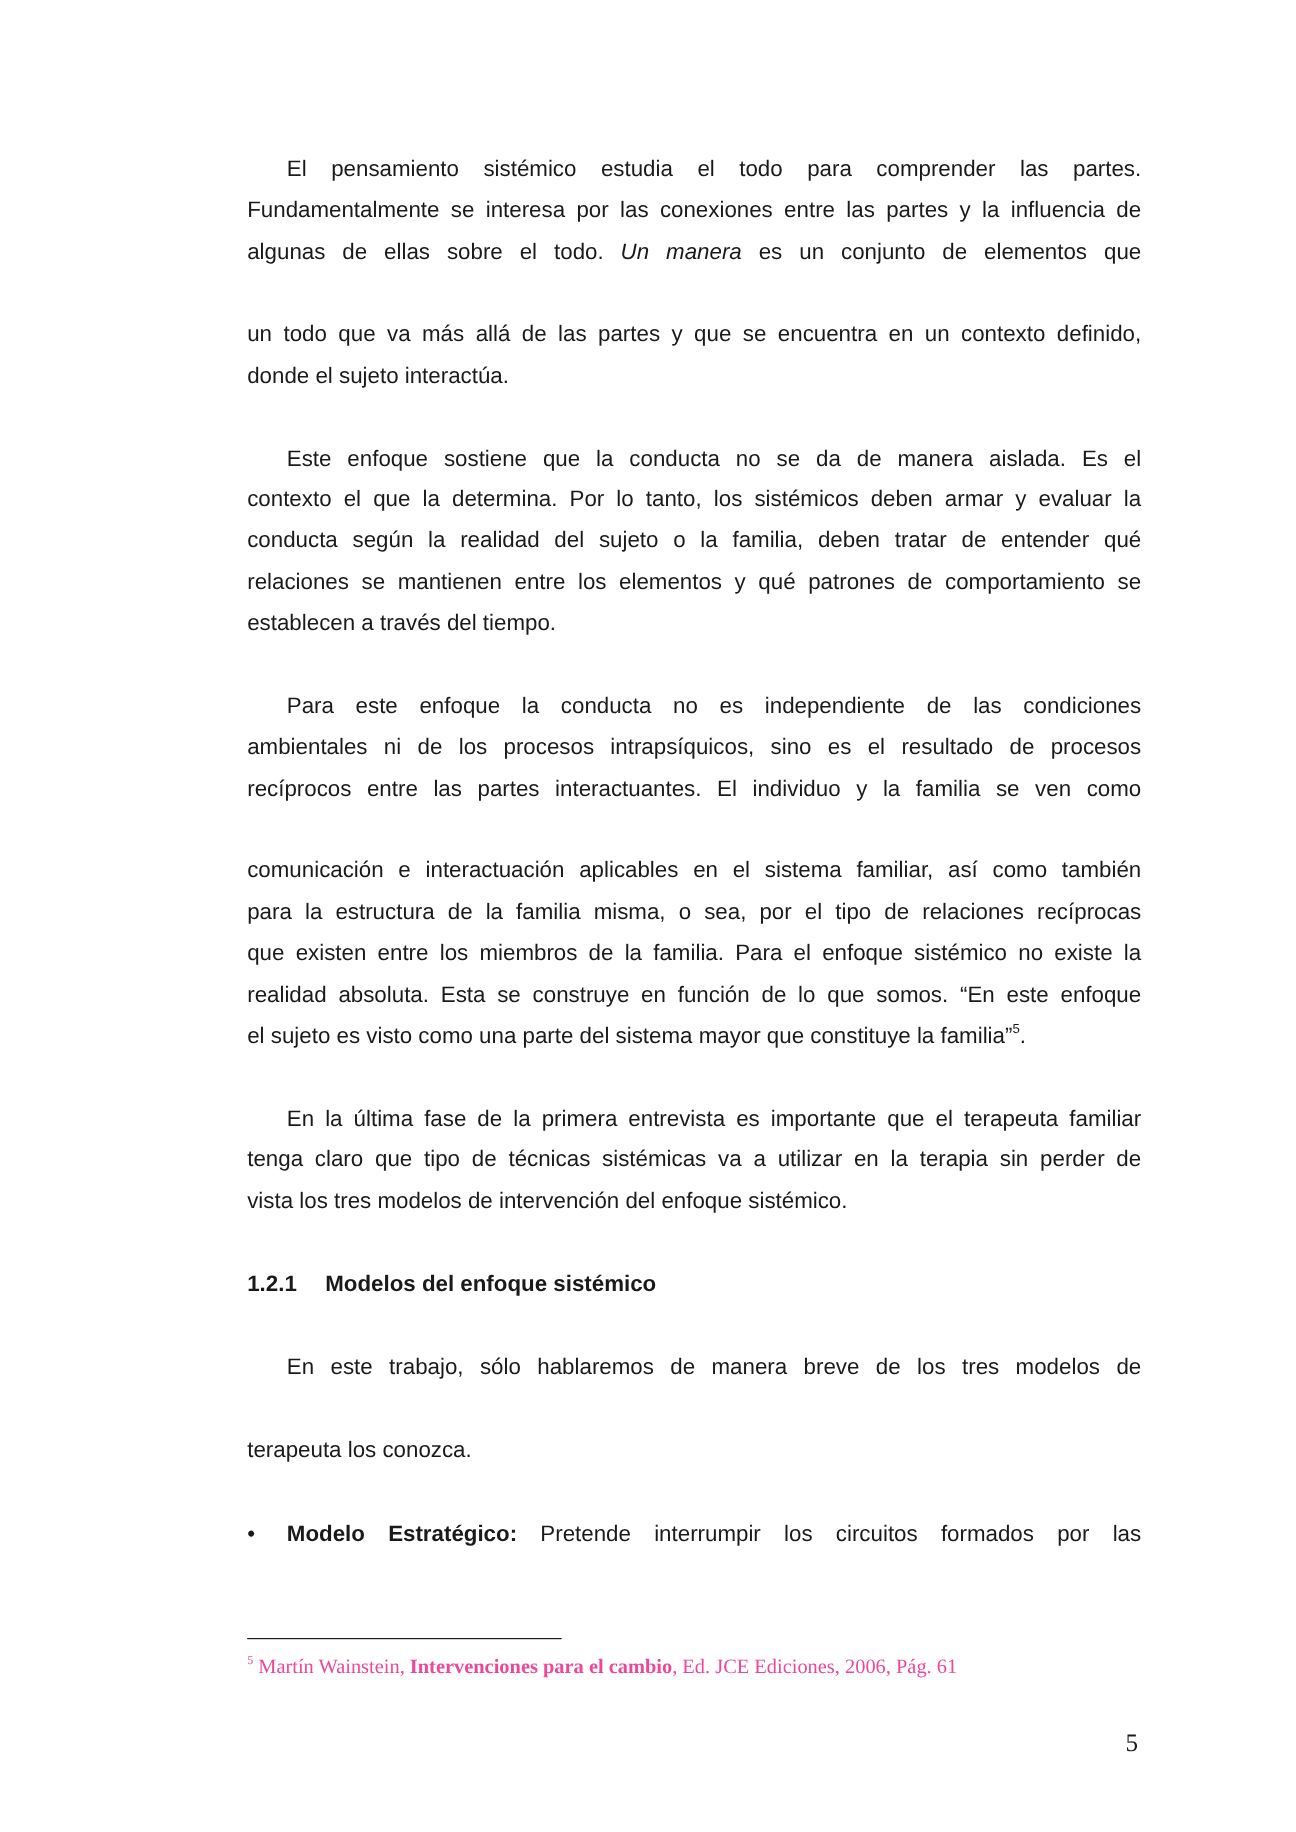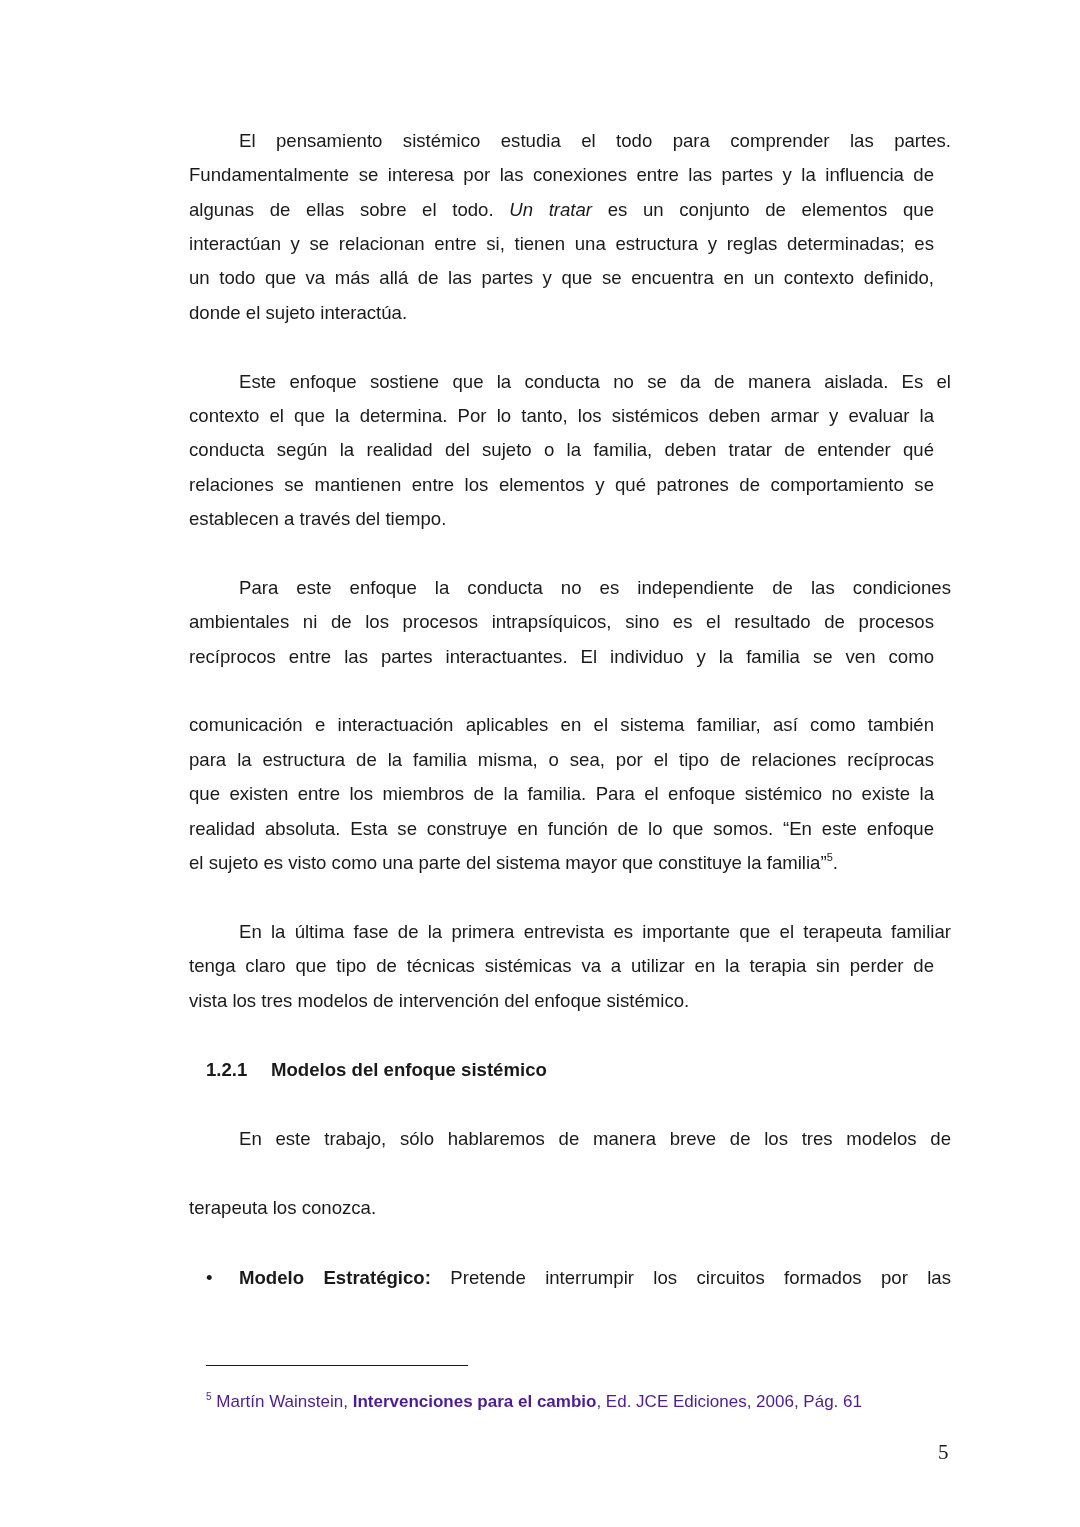--- a/index.html
+++ b/index.html
@@ -7,7 +7,7 @@
     .page { position: absolute; left: 0; top: 0; width: 1080px; height: 1527px; background: #fff; }
     .line {
       position: absolute;
-      left: 189px;
+      left: 206px;
       width: 745px;
       font-family: "Liberation Sans", sans-serif;
       font-size: 18.6px;

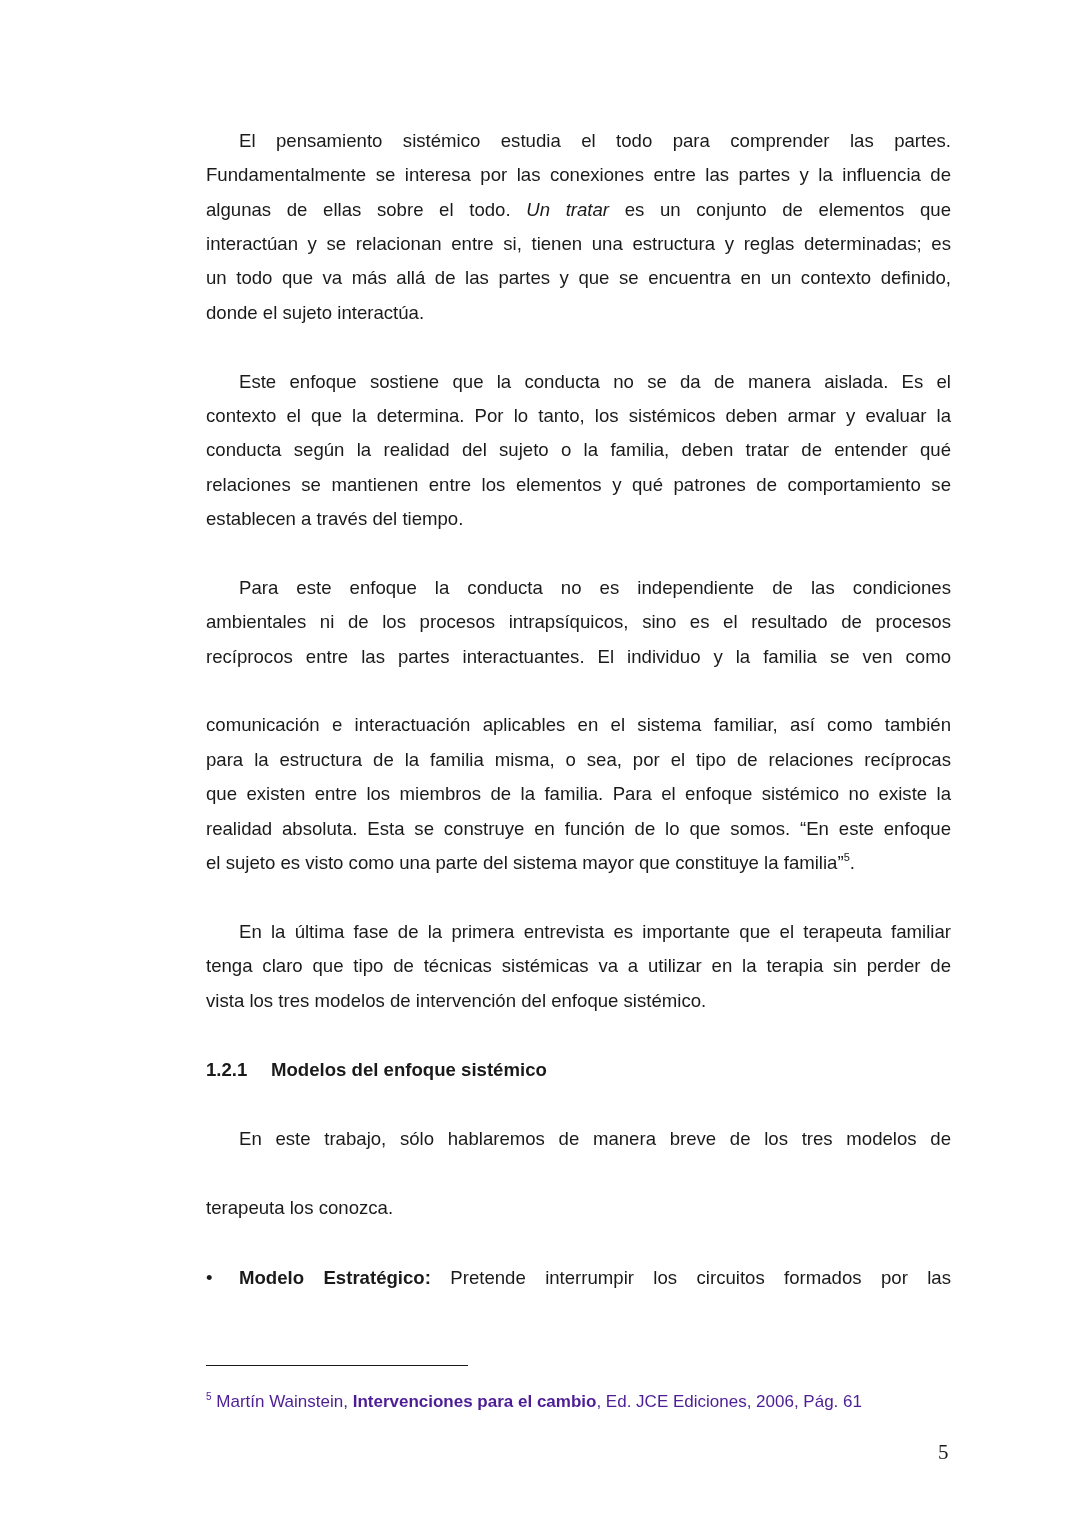--- a/index.html
+++ b/index.html
@@ -81,7 +81,7 @@
 
   <div class="line indent" style="top:129px">El pensamiento sistémico estudia el todo para comprender las partes.</div>
   <div class="line" style="top:163px">Fundamentalmente se interesa por las conexiones entre las partes y la influencia de</div>
-  <div class="line" style="top:198px"><span>algunas de ellas sobre el todo. </span><em>Un tratar</em><span> es un conjunto de elementos que</span></div>
+  <div class="line" style="top:198px"><span>algunas de ellas sobre el todo. </span><em>Un manera</em><span> es un conjunto de elementos que</span></div>
   <div class="line" style="top:232px">interactúan y se relacionan entre si, tienen una estructura y reglas determinadas; es</div>
   <div class="line" style="top:266px">un todo que va más allá de las partes y que se encuentra en un contexto definido,</div>
   <div class="line last" style="top:301px">donde el sujeto interactúa.</div>

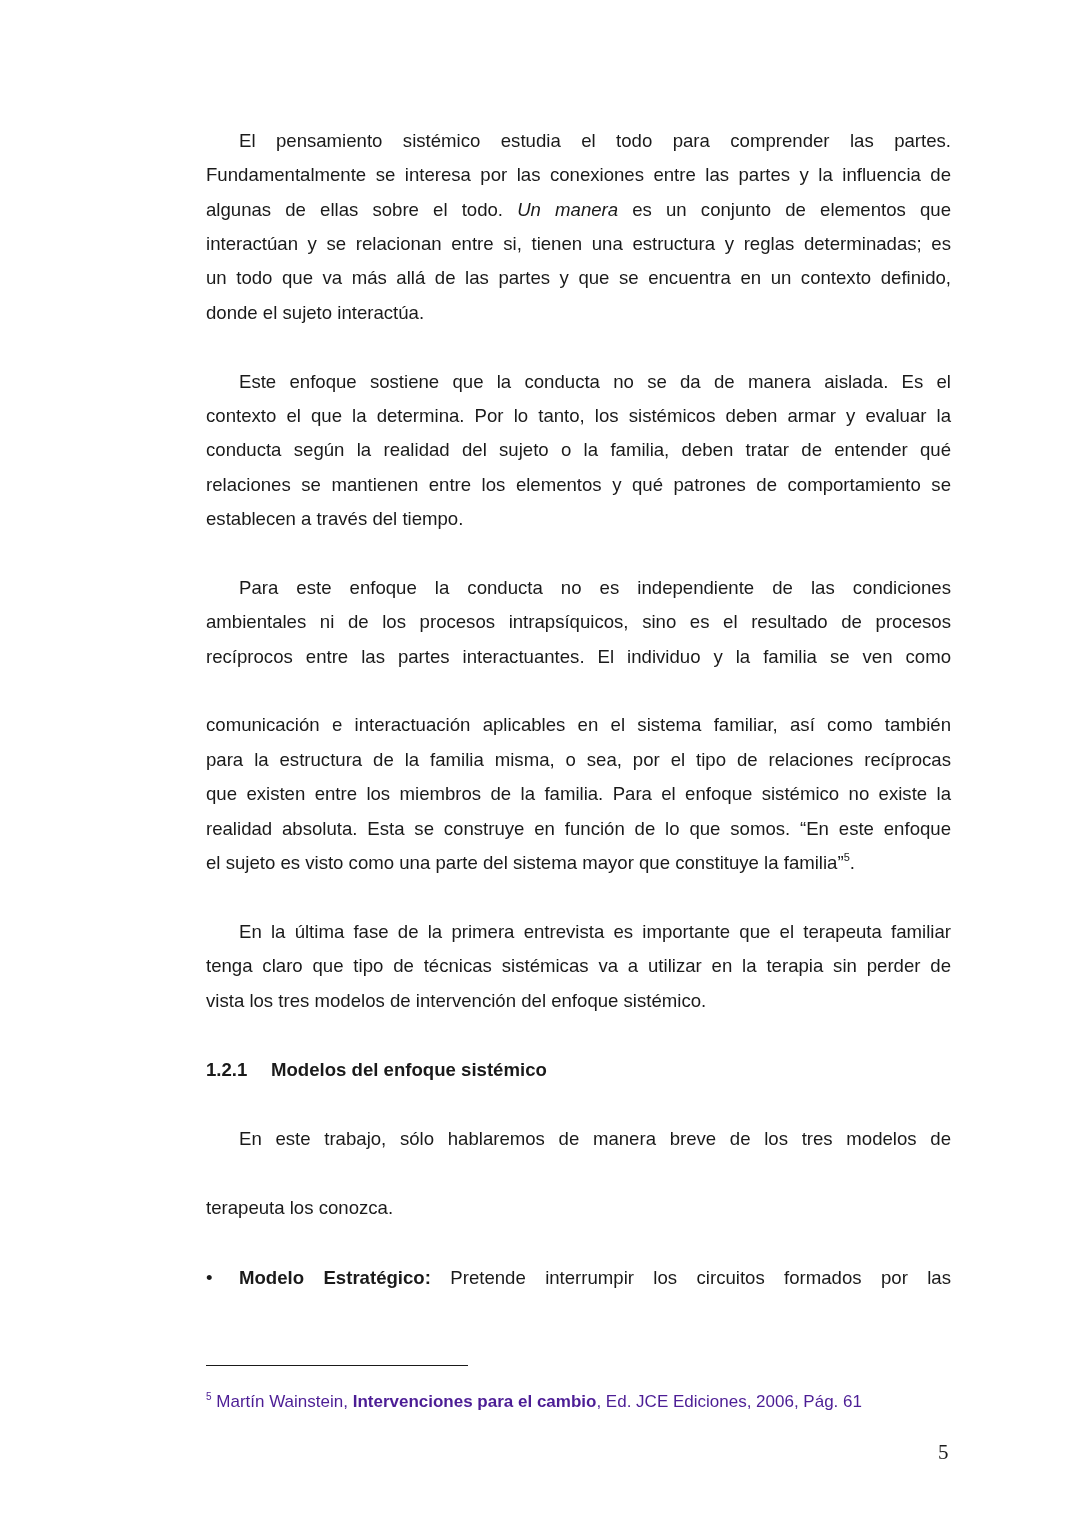--- a/index.html
+++ b/index.html
@@ -82,7 +82,6 @@
   <div class="line indent" style="top:129px">El pensamiento sistémico estudia el todo para comprender las partes.</div>
   <div class="line" style="top:163px">Fundamentalmente se interesa por las conexiones entre las partes y la influencia de</div>
   <div class="line" style="top:198px"><span>algunas de ellas sobre el todo. </span><em>Un manera</em><span> es un conjunto de elementos que</span></div>
-  <div class="line" style="top:232px">interactúan y se relacionan entre si, tienen una estructura y reglas determinadas; es</div>
   <div class="line" style="top:266px">un todo que va más allá de las partes y que se encuentra en un contexto definido,</div>
   <div class="line last" style="top:301px">donde el sujeto interactúa.</div>
 

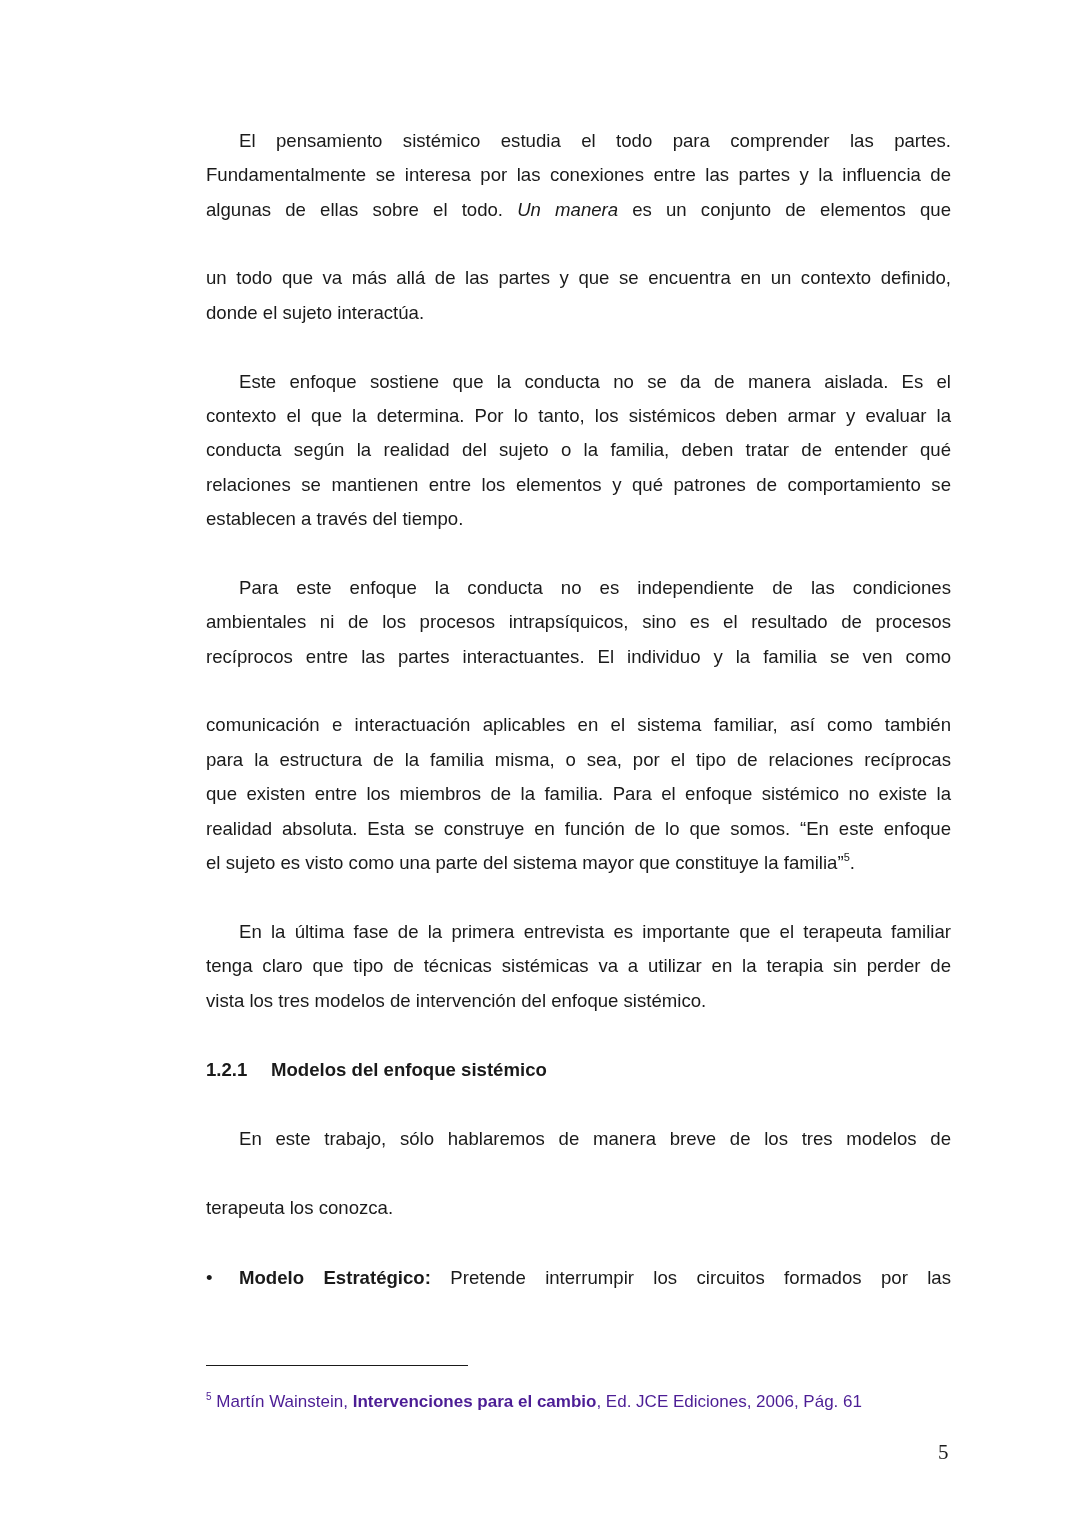--- a/index.html
+++ b/index.html
@@ -55,12 +55,11 @@
       position: absolute;
       left: 206px;
       top: 1378px;
-      font-family: Liberation Sans, sans-serif;
+      font-family: Liberation Serif, serif;
       font-size: 17px;
       line-height: 22px;
-      color: #4c1d95;
+      color: #ec4899;
       white-space: nowrap;
-      margin-top: 13px;
     }
     .footnote sup { font-size: 10px; vertical-align: 7px; line-height: 0; }
     .footnote b { font-weight: bold; }

